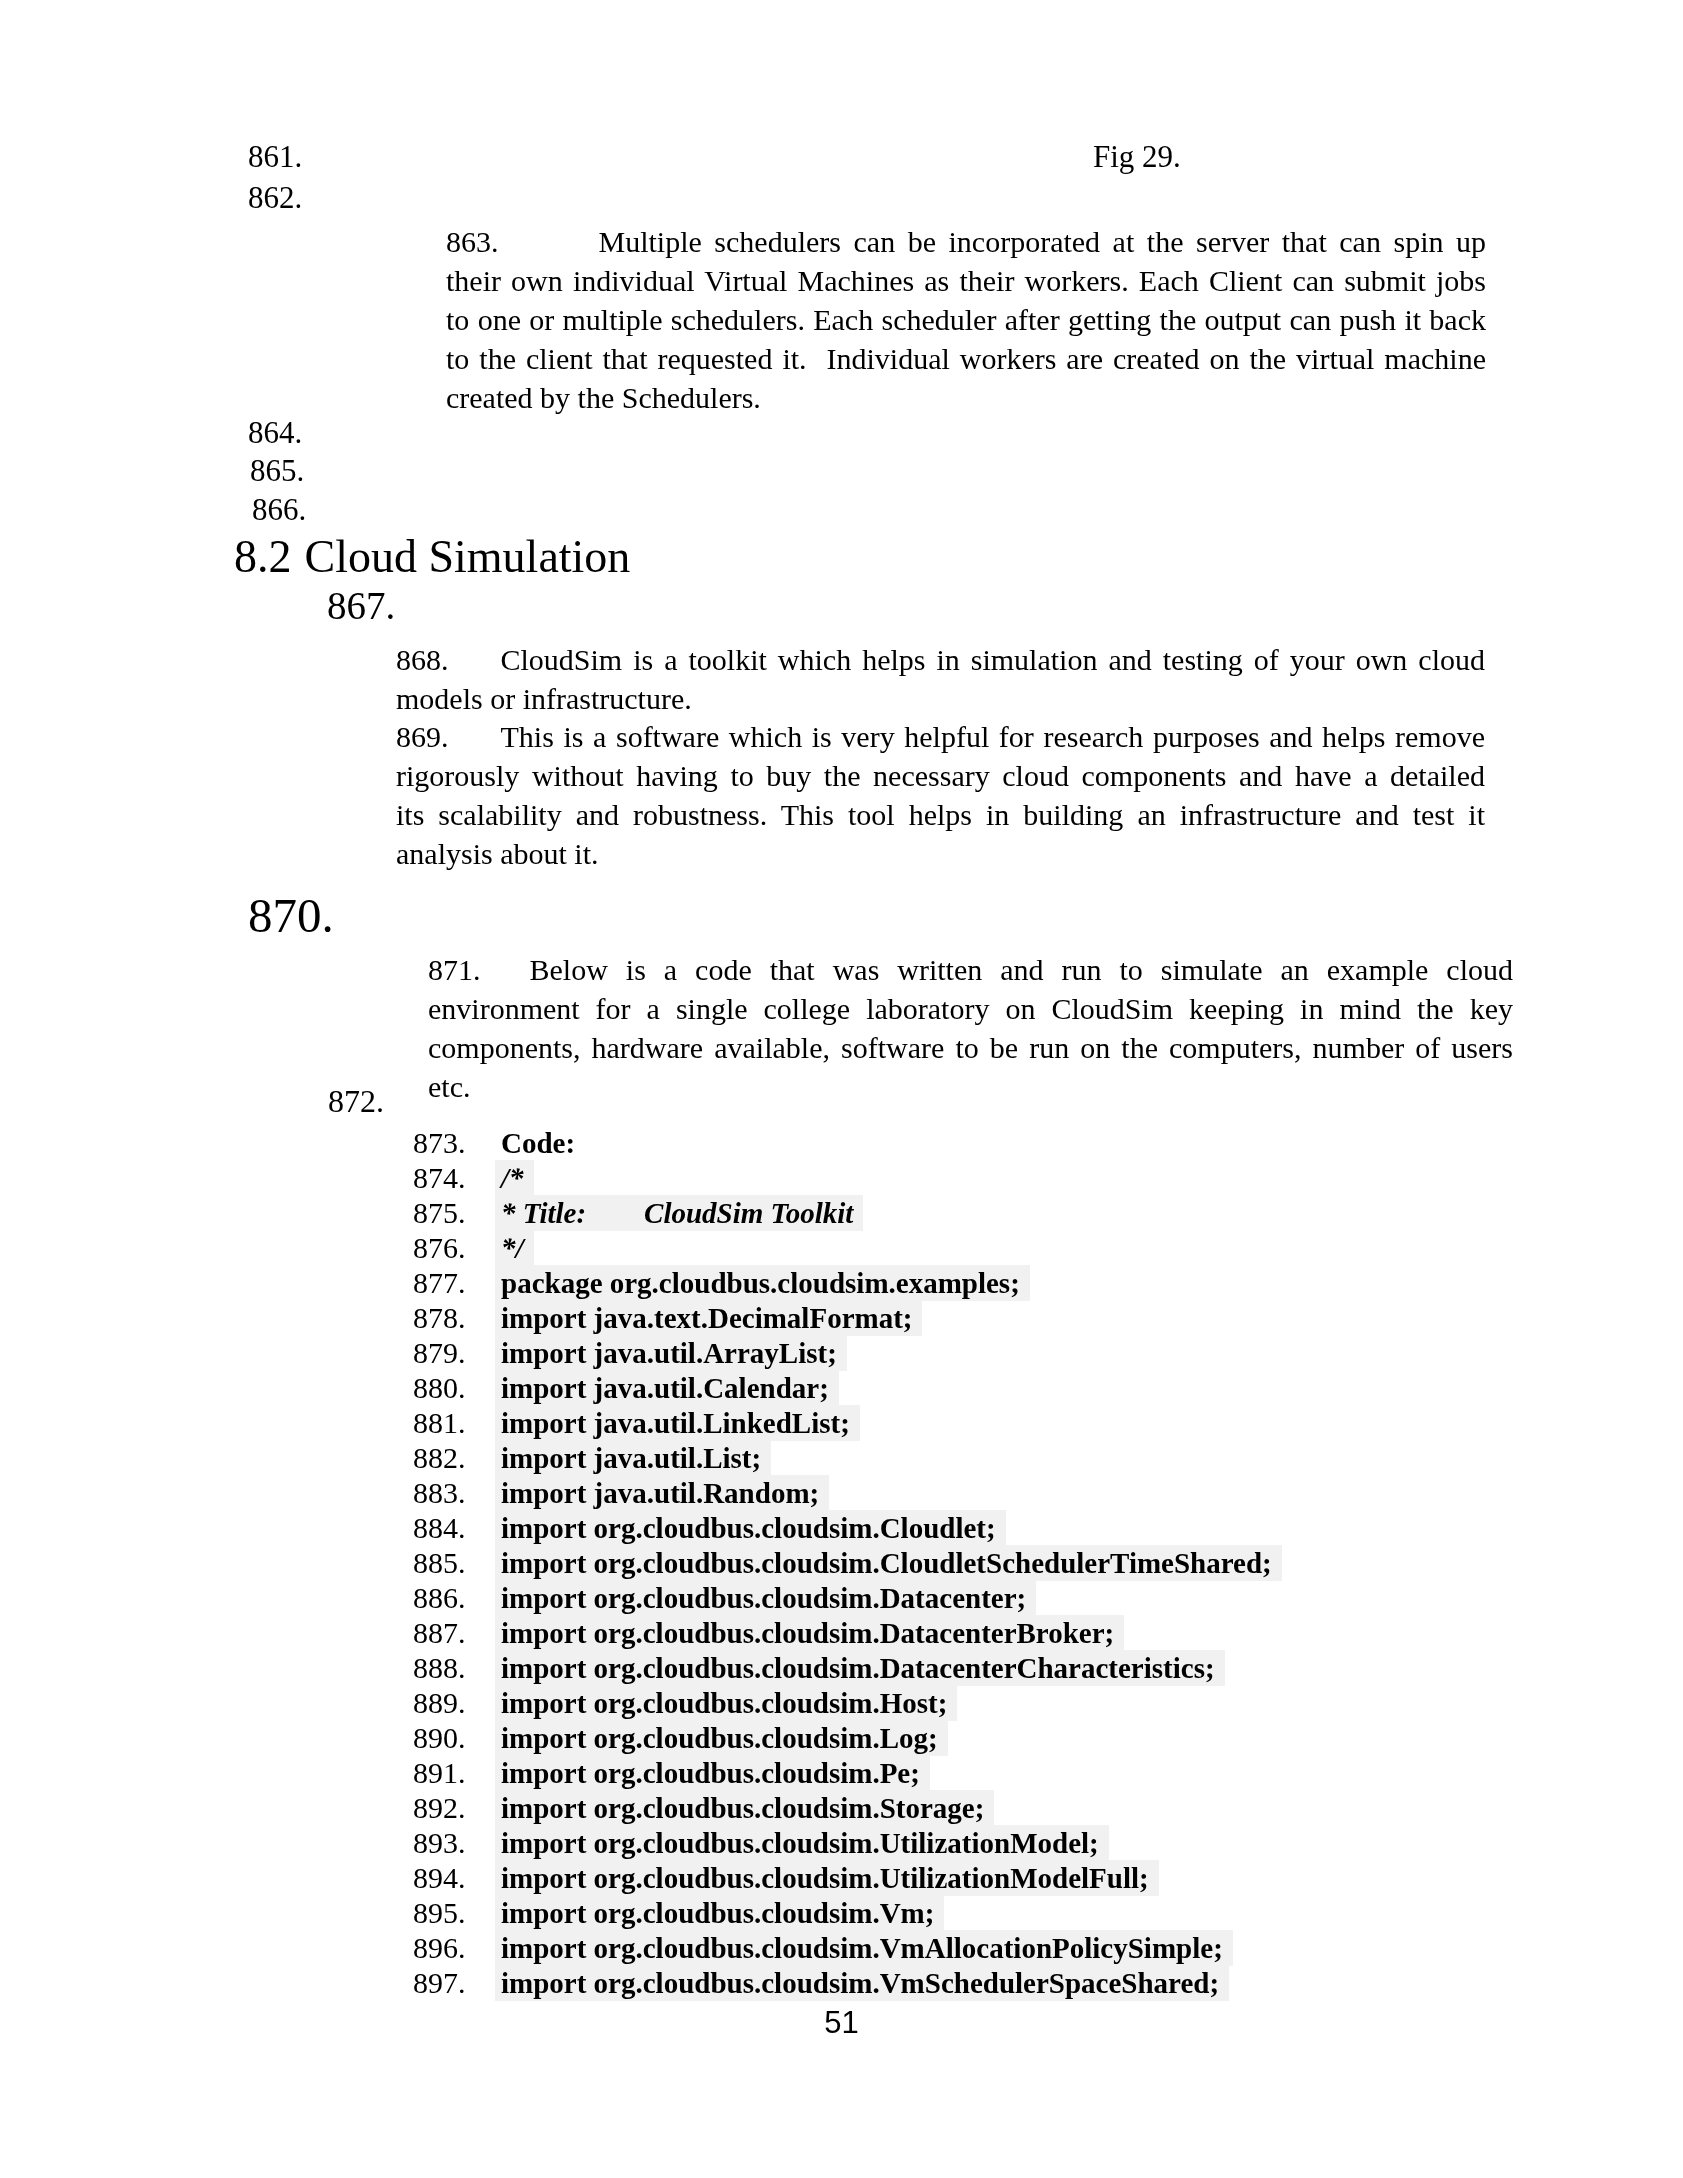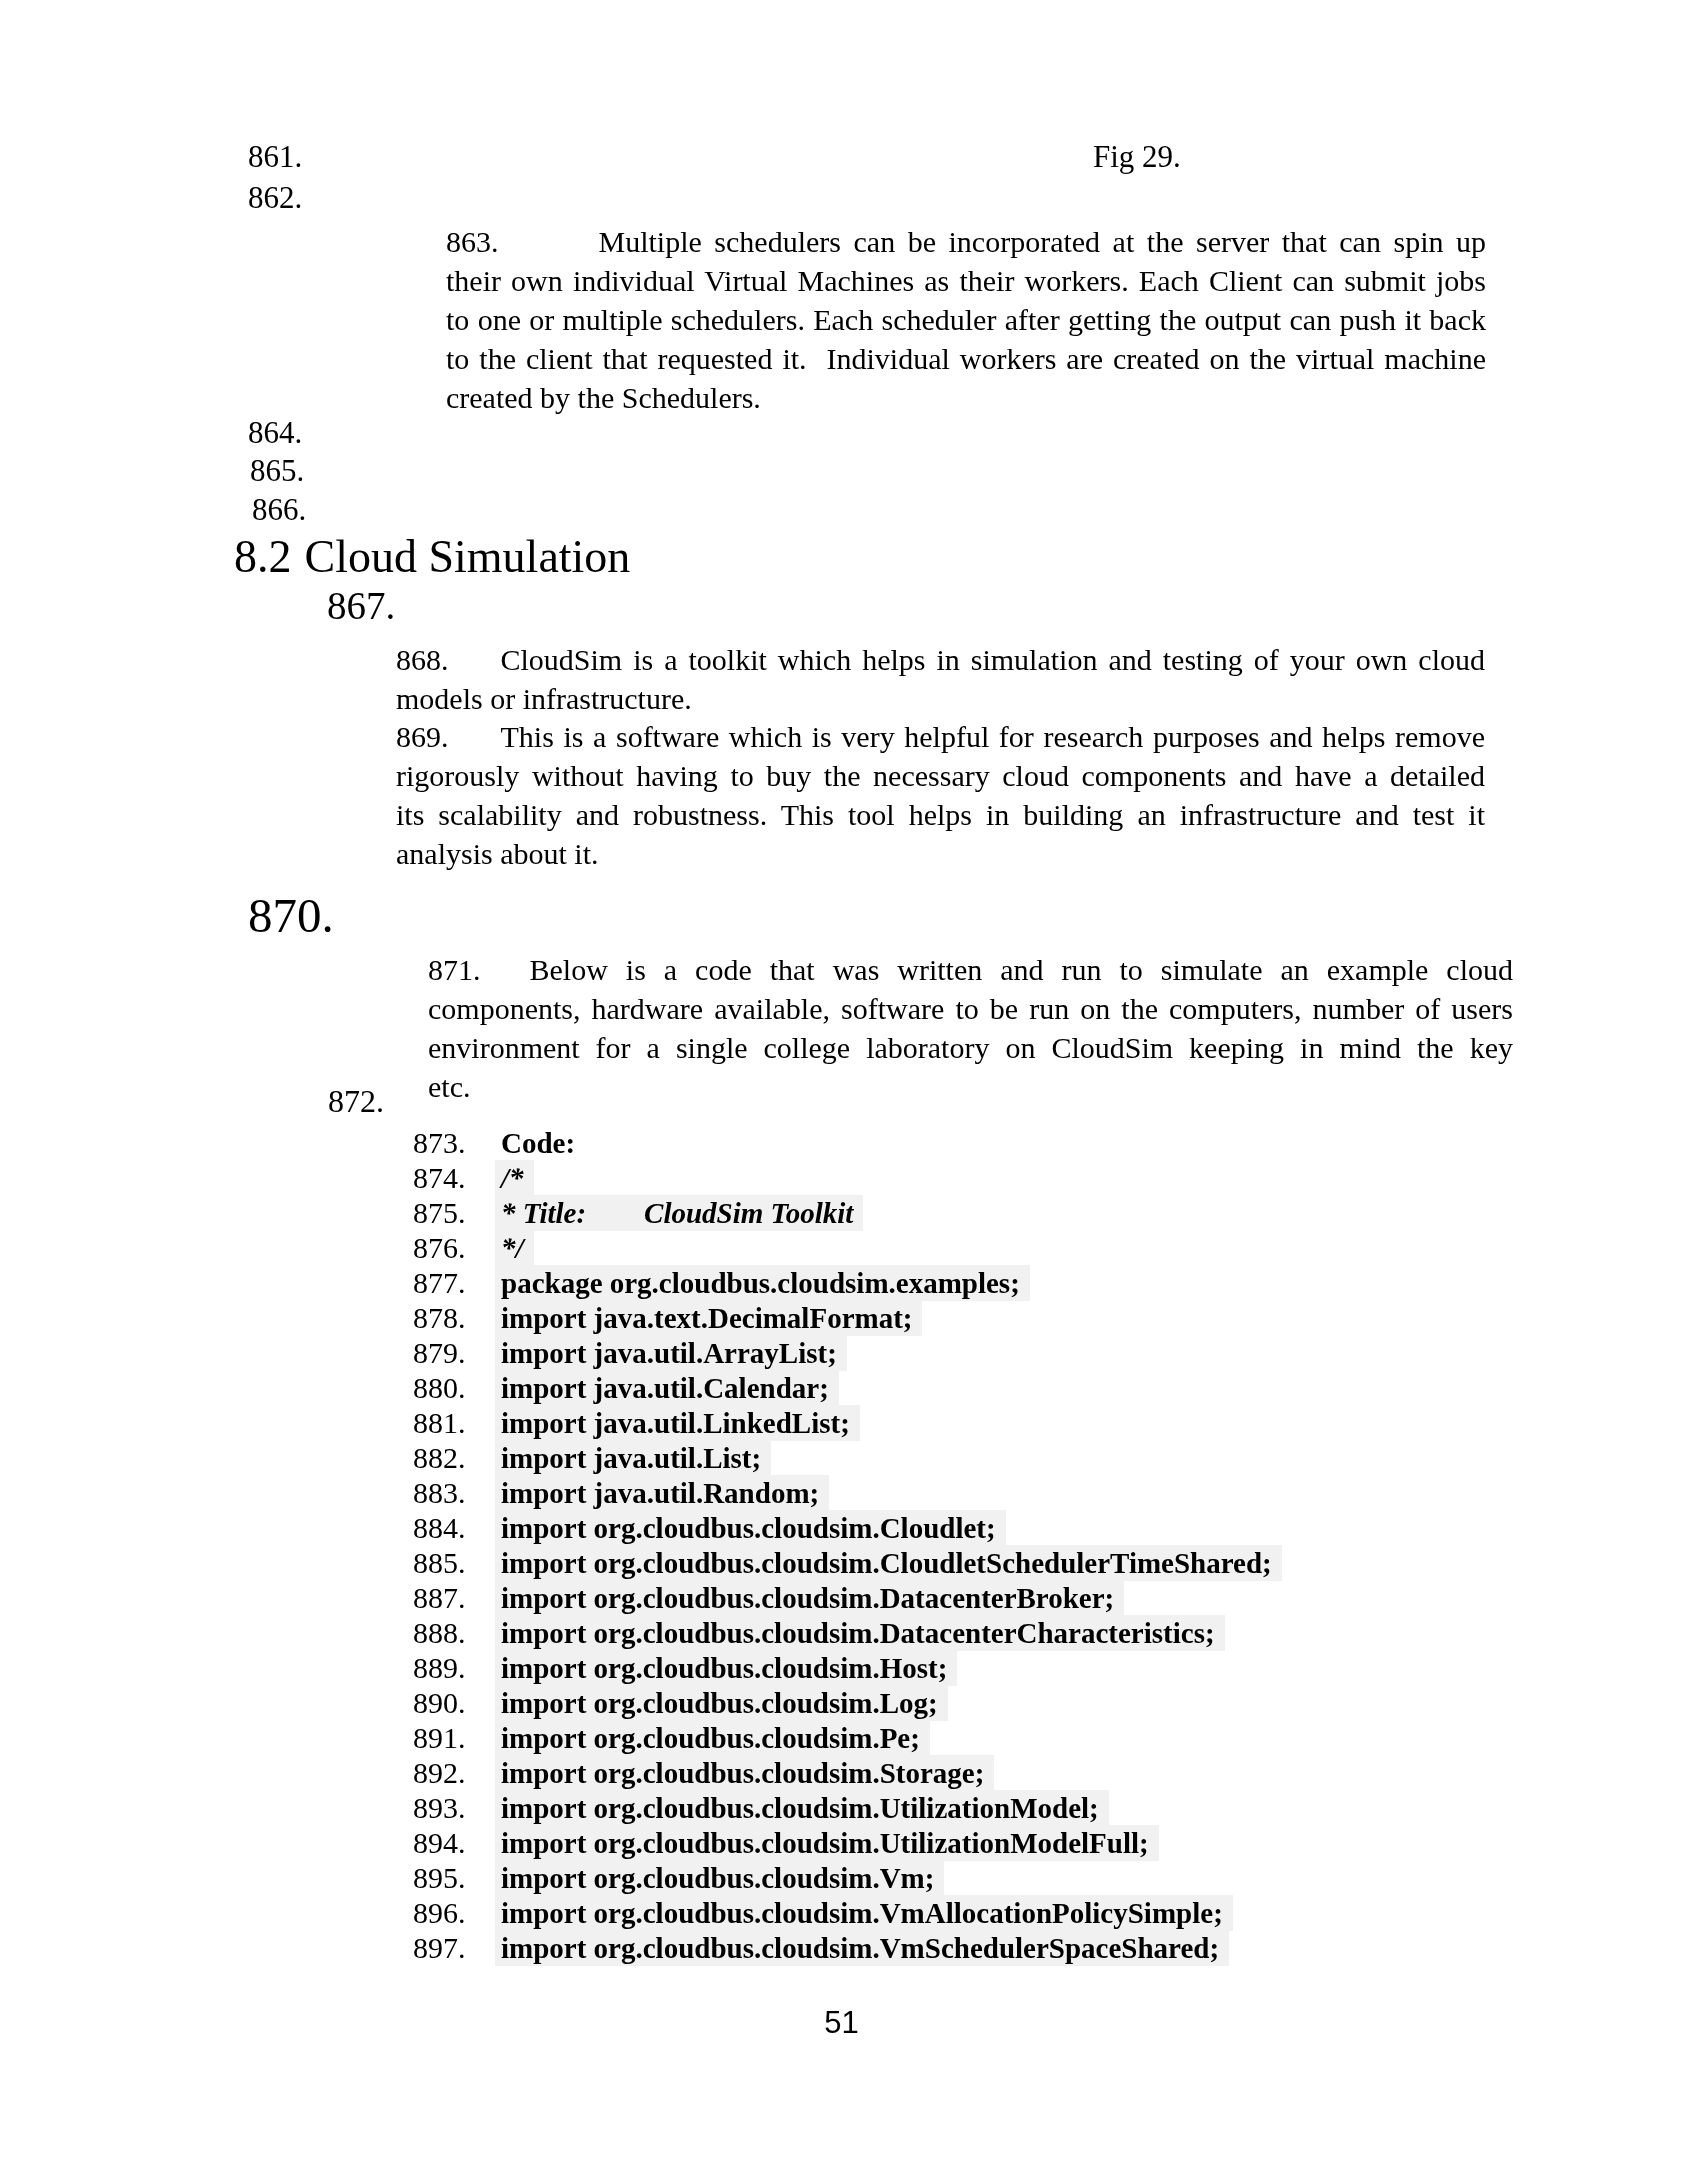--- a/index.html
+++ b/index.html
@@ -106,8 +106,8 @@
 
   <div class="abs para" id="para871">
       <div class="jline"><span class="pnum">871.</span><span class="tab"></span><span>Below is a code that was written and run to simulate an example cloud</span></div>
+      <div class="jline">environment for a single college laboratory on CloudSim keeping in mind the key</div>
       <div class="jline">components, hardware available, software to be run on the computers, number of users</div>
-      <div class="jline">environment for a single college laboratory on CloudSim keeping in mind the key</div>
       <div class="jline last">etc.</div>
     </div>
 

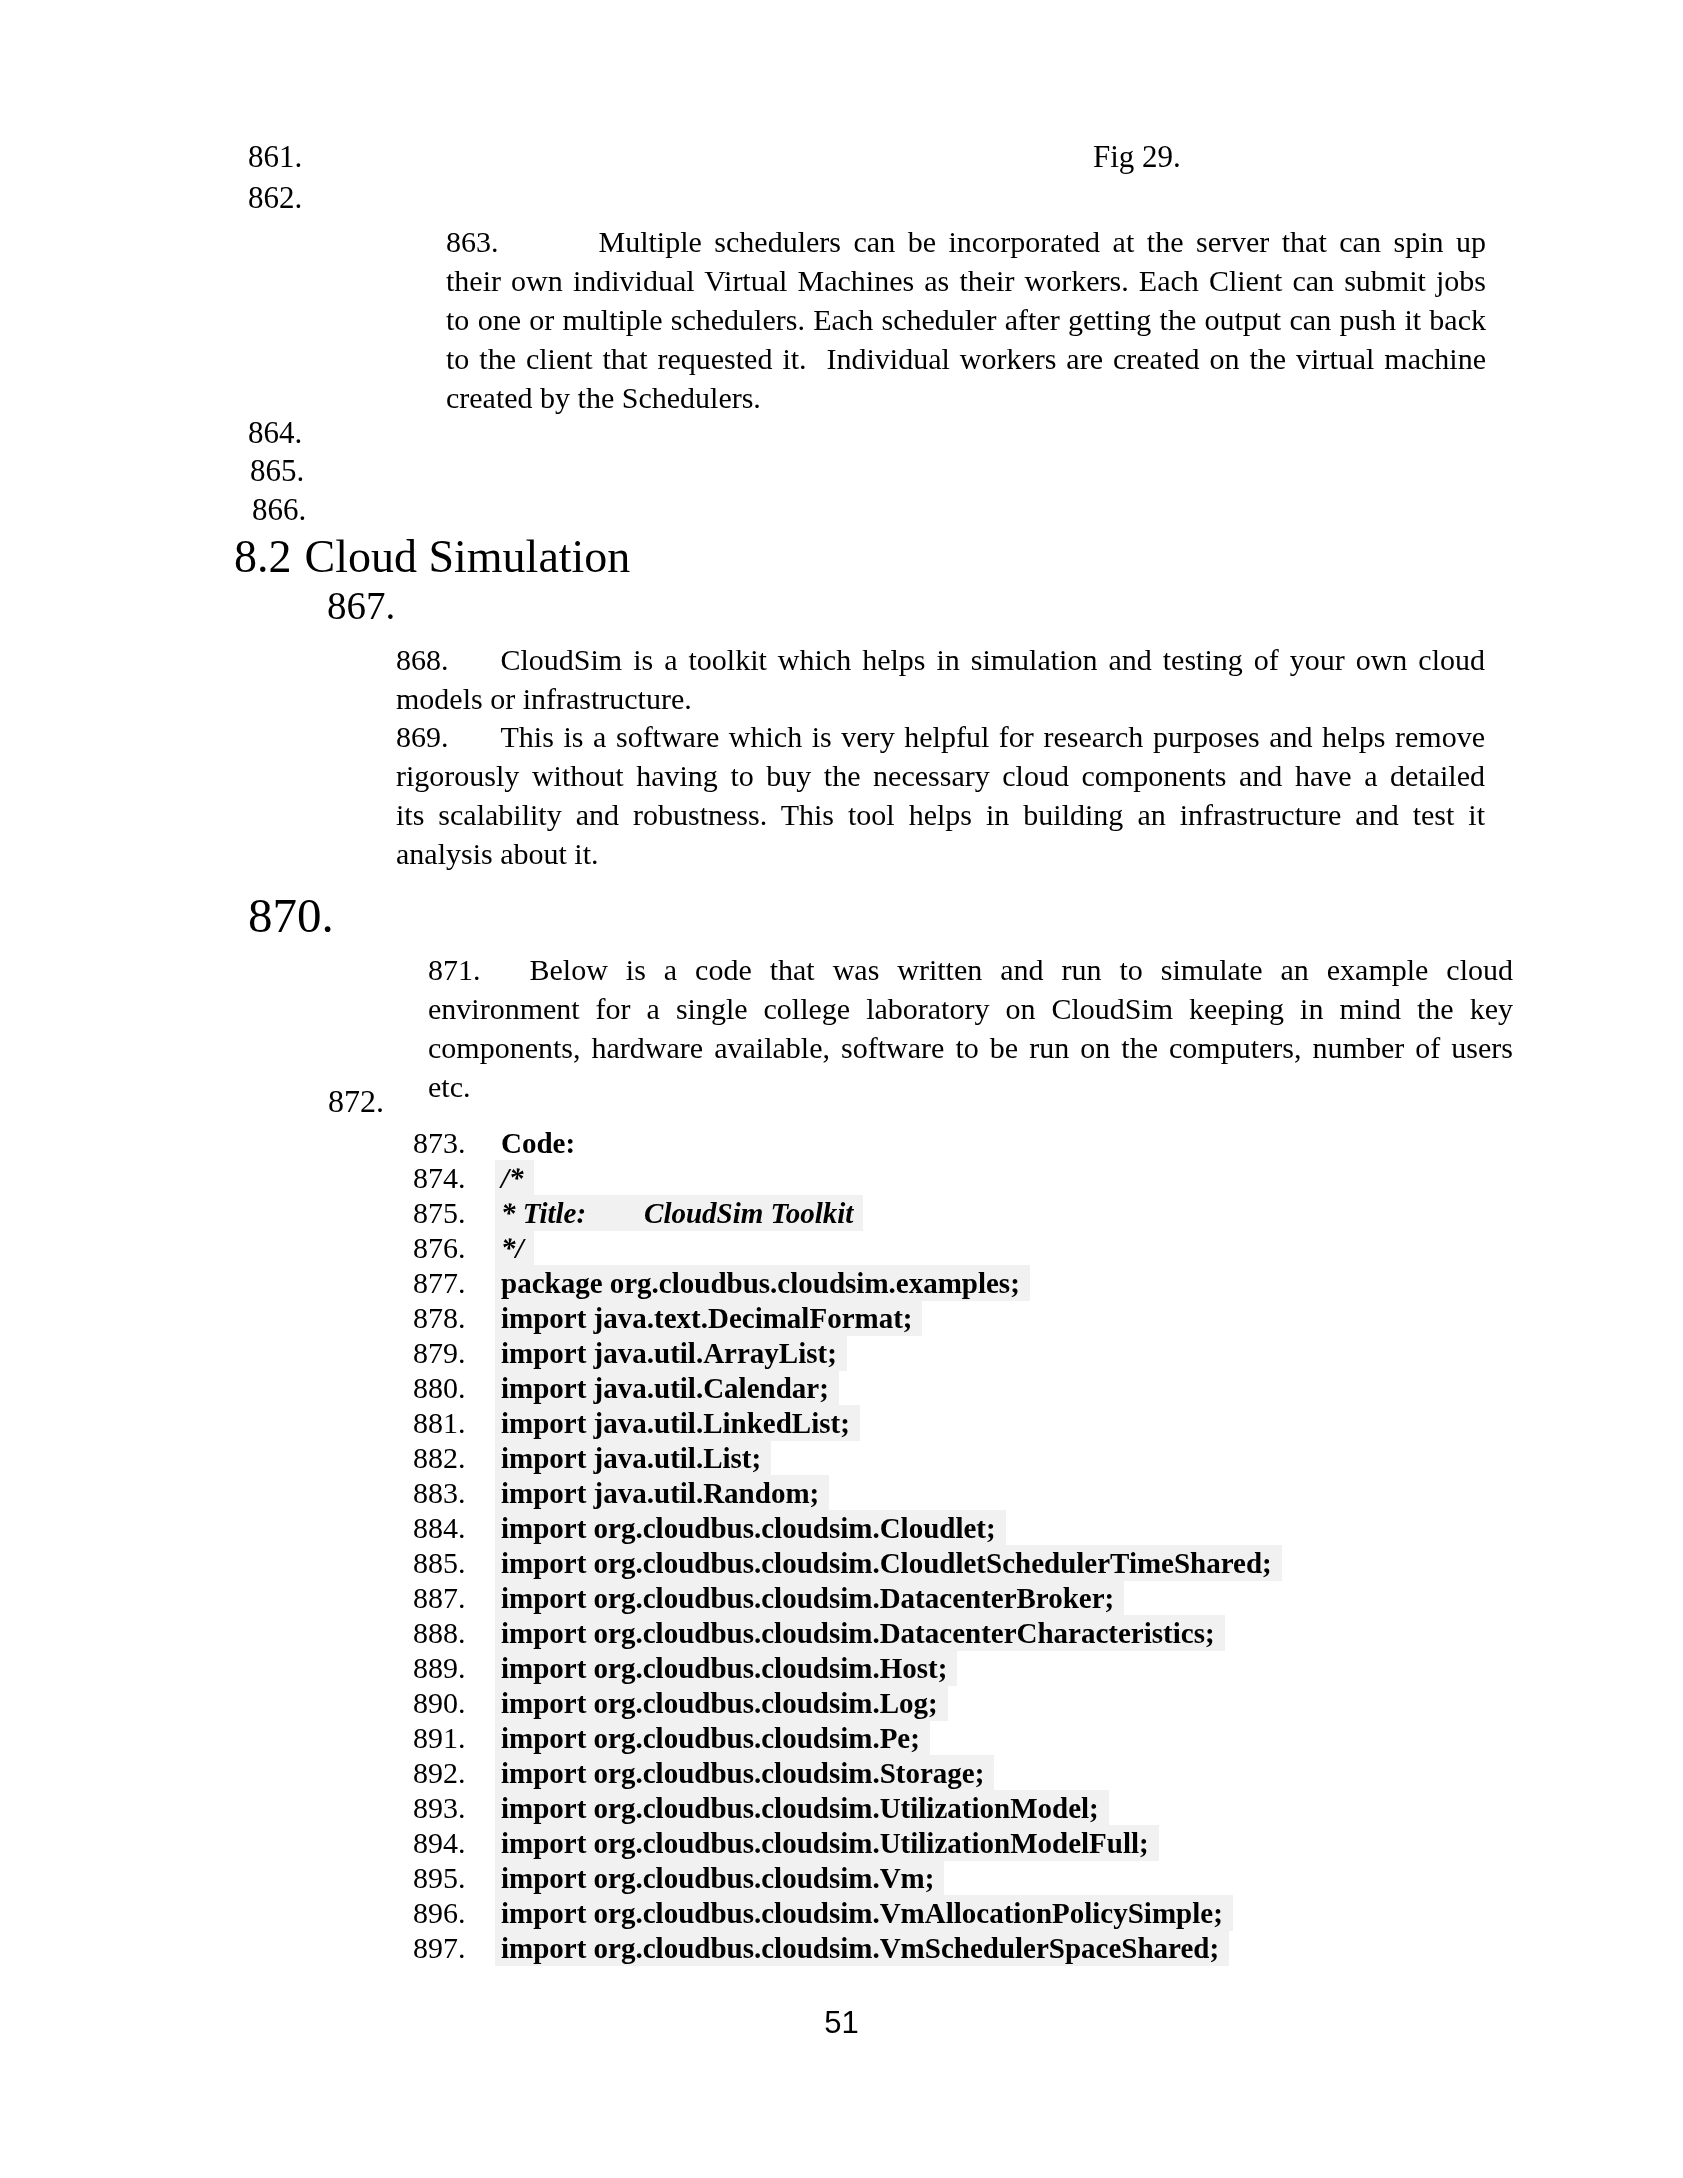--- a/index.html
+++ b/index.html
@@ -127,6 +127,7 @@
       <div class="code-row"><span class="cnum">883.</span><span class="code-text">import java.util.Random;</span></div>
       <div class="code-row"><span class="cnum">884.</span><span class="code-text">import org.cloudbus.cloudsim.Cloudlet;</span></div>
       <div class="code-row"><span class="cnum">885.</span><span class="code-text">import org.cloudbus.cloudsim.CloudletSchedulerTimeShared;</span></div>
+      <div class="code-row"><span class="cnum">886.</span><span class="code-text">import org.cloudbus.cloudsim.Datacenter;</span></div>
       <div class="code-row"><span class="cnum">887.</span><span class="code-text">import org.cloudbus.cloudsim.DatacenterBroker;</span></div>
       <div class="code-row"><span class="cnum">888.</span><span class="code-text">import org.cloudbus.cloudsim.DatacenterCharacteristics;</span></div>
       <div class="code-row"><span class="cnum">889.</span><span class="code-text">import org.cloudbus.cloudsim.Host;</span></div>

